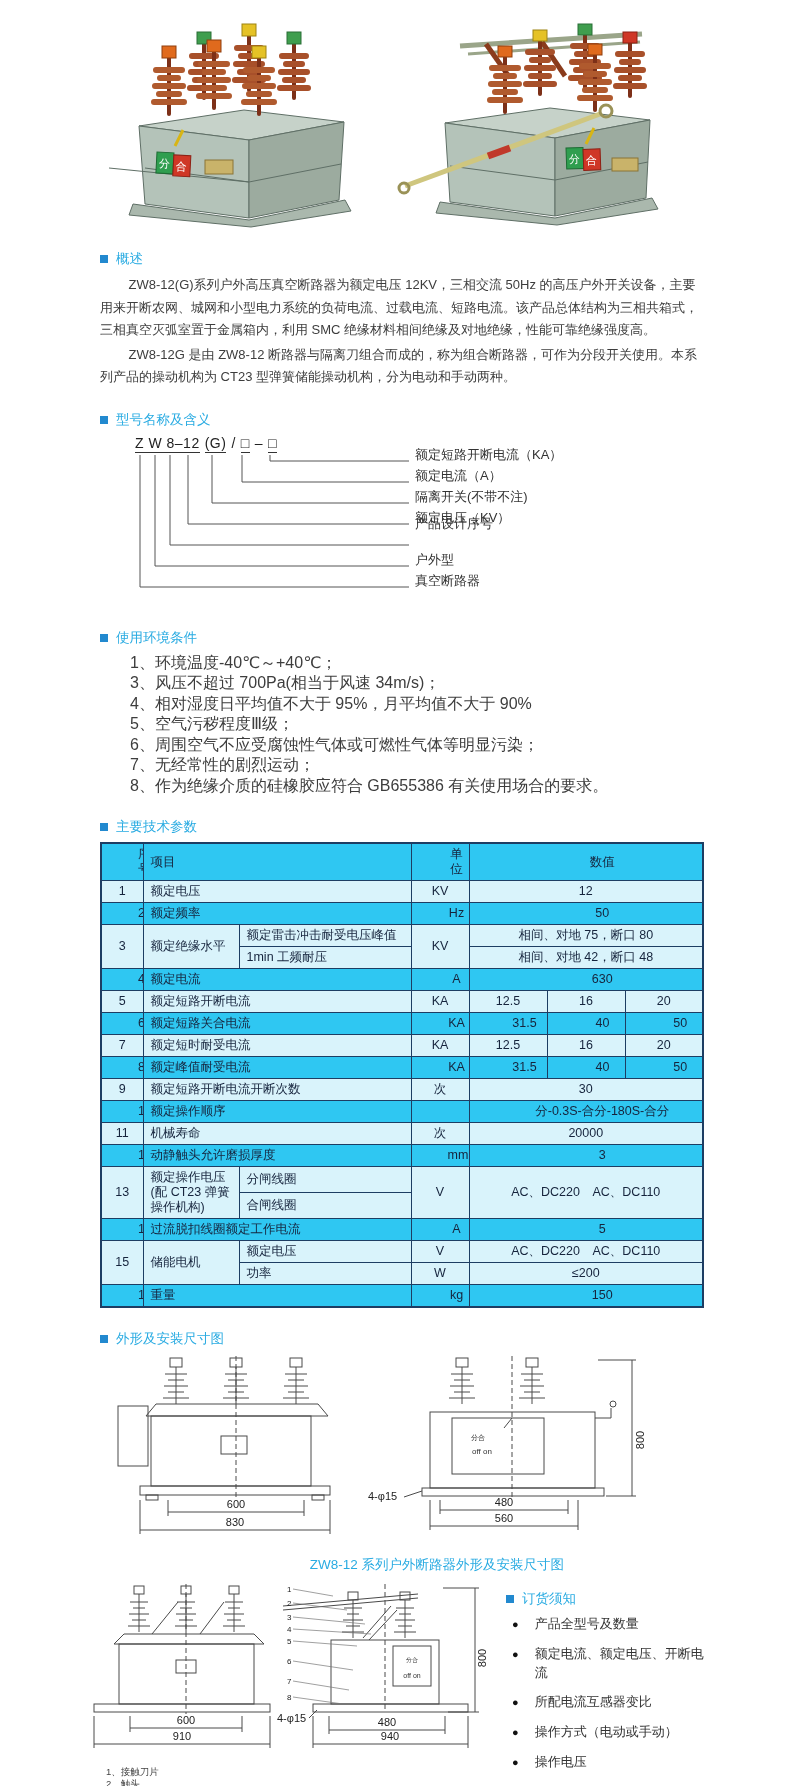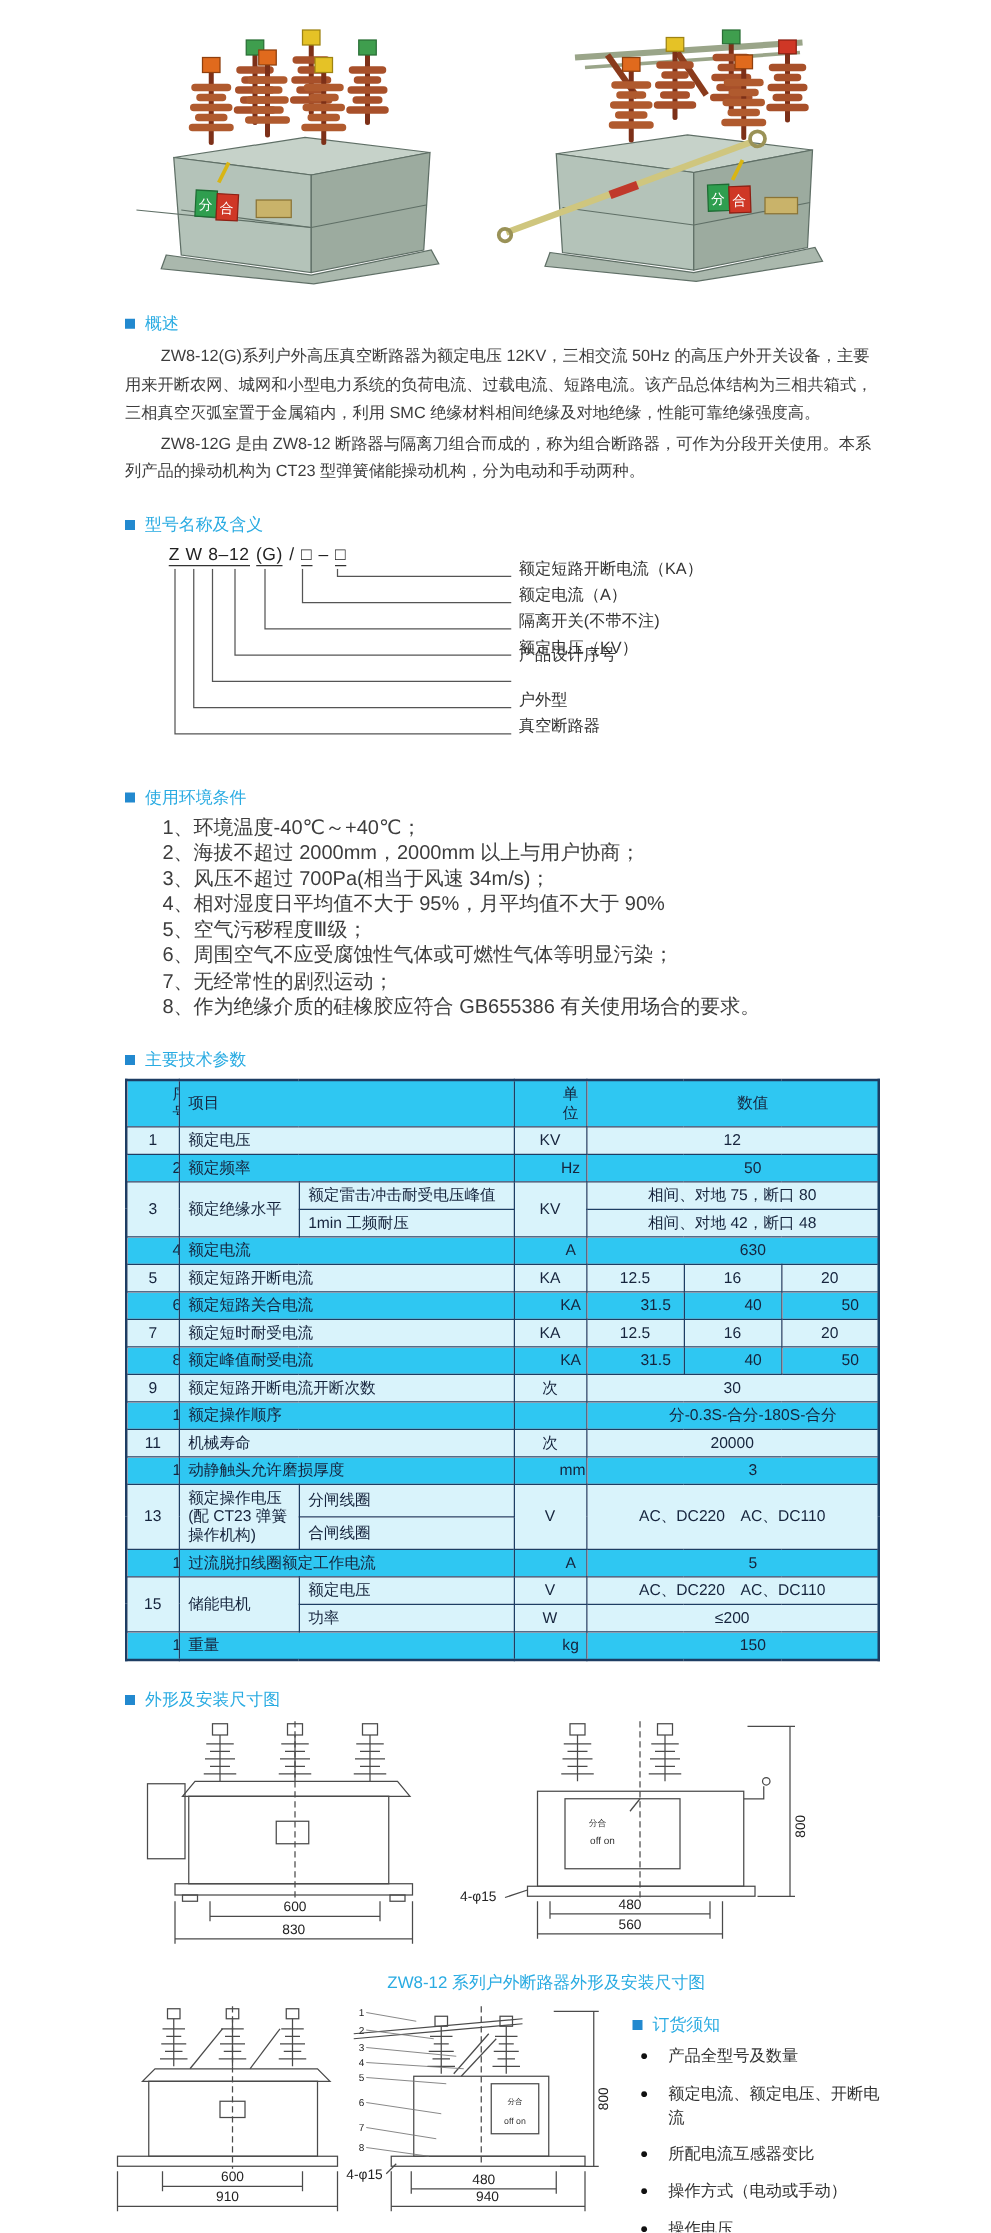--- a/index.html
+++ b/index.html
@@ -205,7 +205,6 @@
     </div>
     <div class="env-list">
       <div>1、环境温度-40℃～+40℃；</div>
-      <div>2、海拔不超过 2000mm，2000mm 以上与用户协商；</div>
       <div>3、风压不超过 700Pa(相当于风速 34m/s)；</div>
       <div>4、相对湿度日平均值不大于 95%，月平均值不大于 90%</div>
       <div>5、空气污秽程度Ⅲ级；</div>

